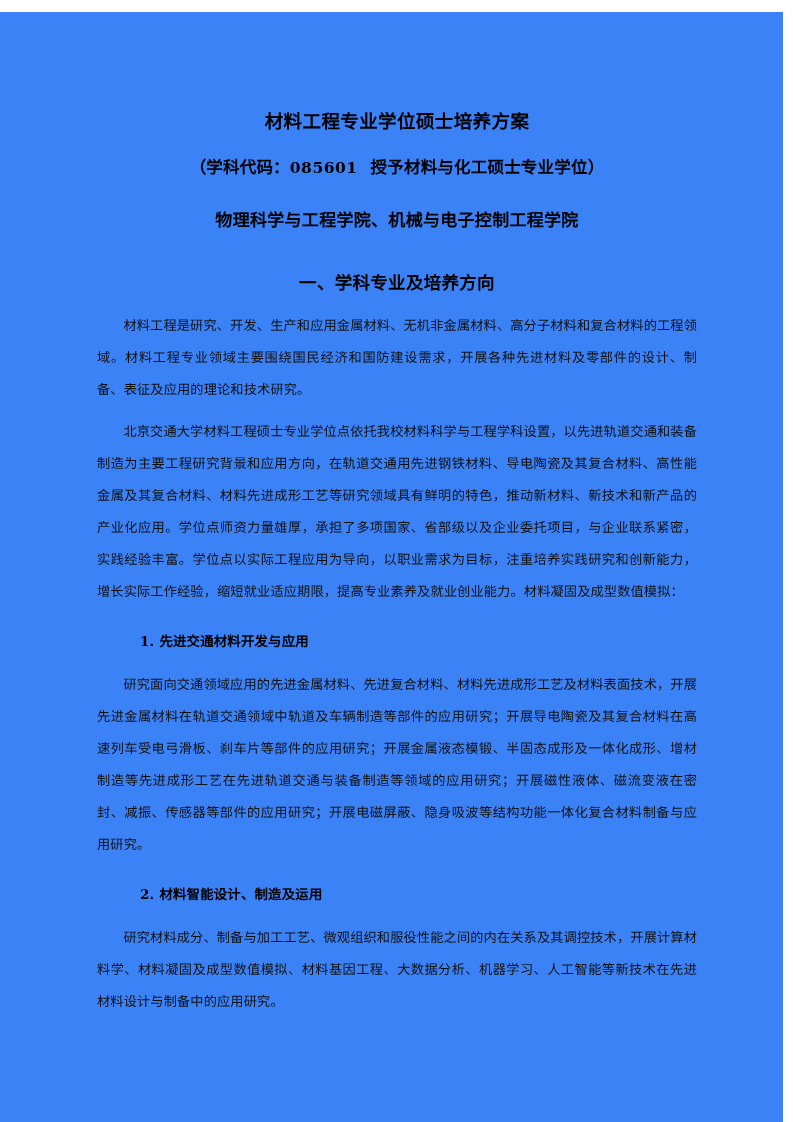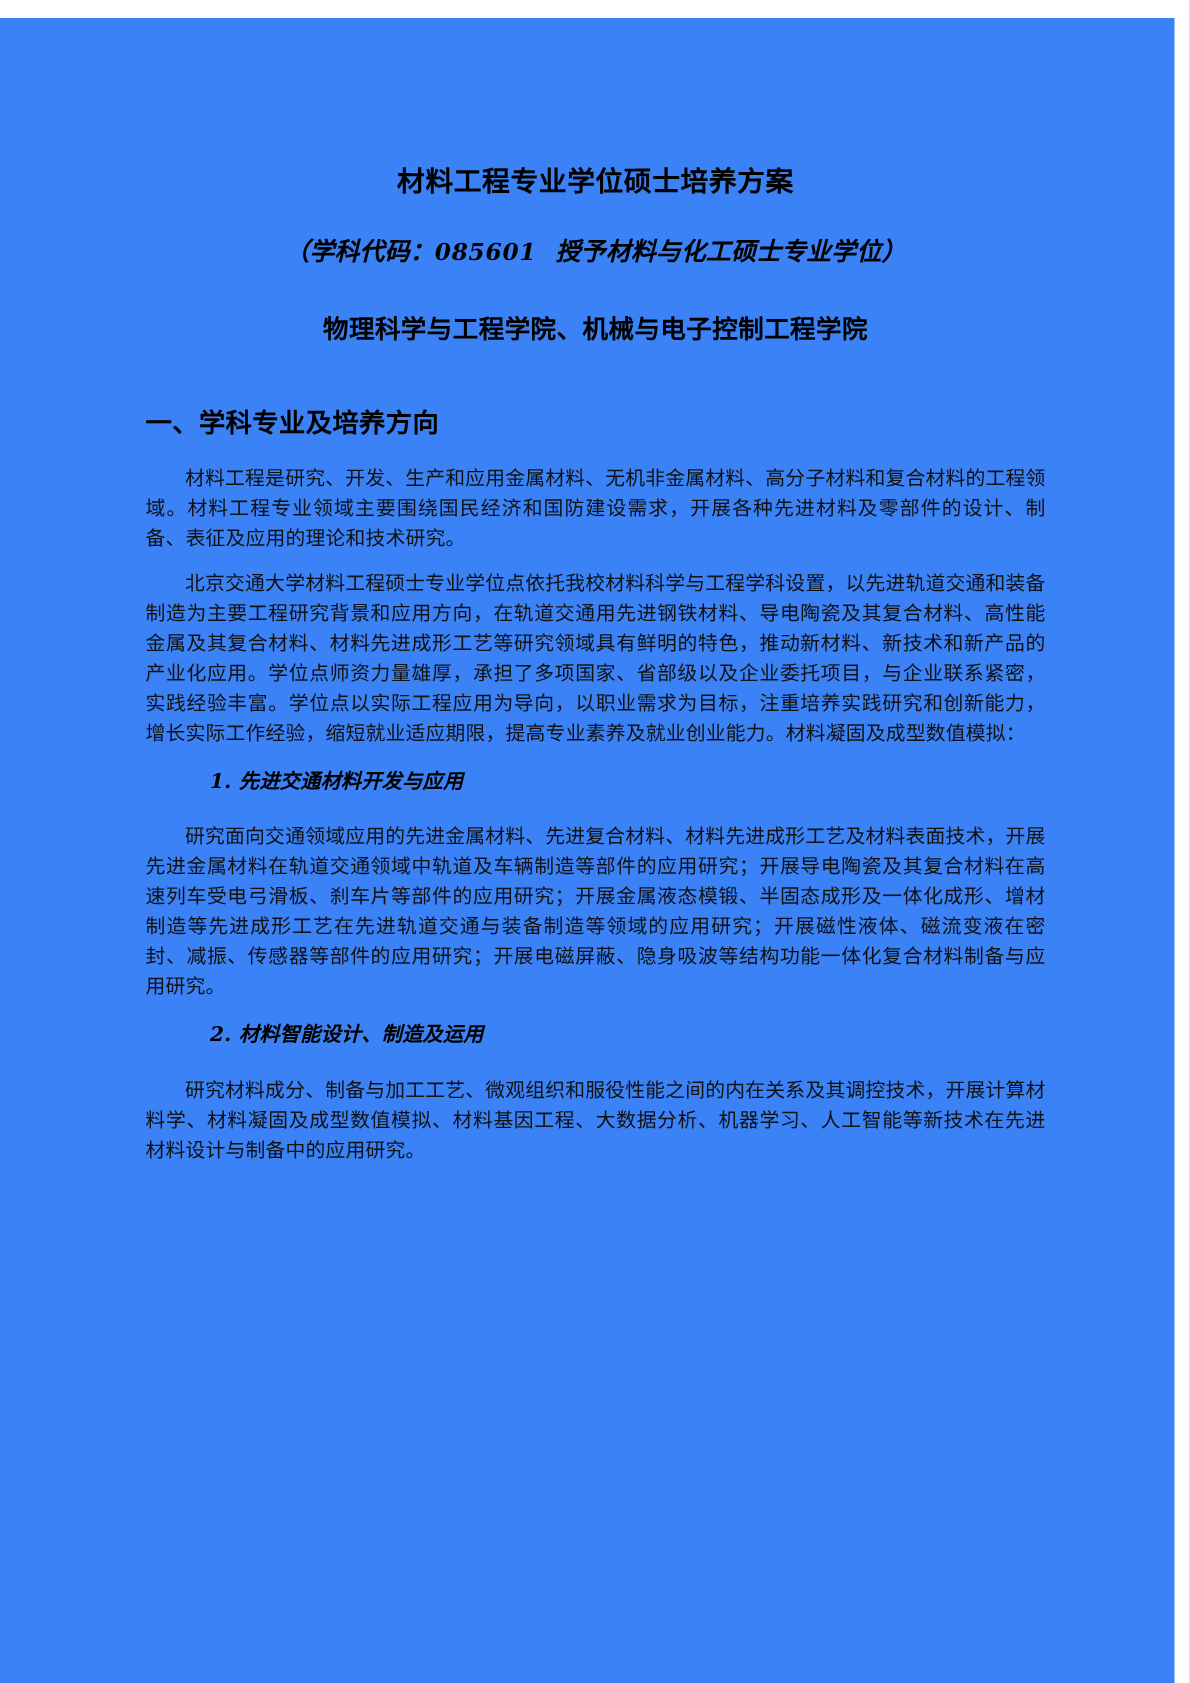--- a/index.html
+++ b/index.html
@@ -54,7 +54,6 @@
     line-height: 1.45;
     margin: 20px 0 0 0;
     color: #000;
-    font-style: italic;
   }
   .doc-subtitle .code {
     font-family: "DejaVu Serif", "Liberation Serif", serif;

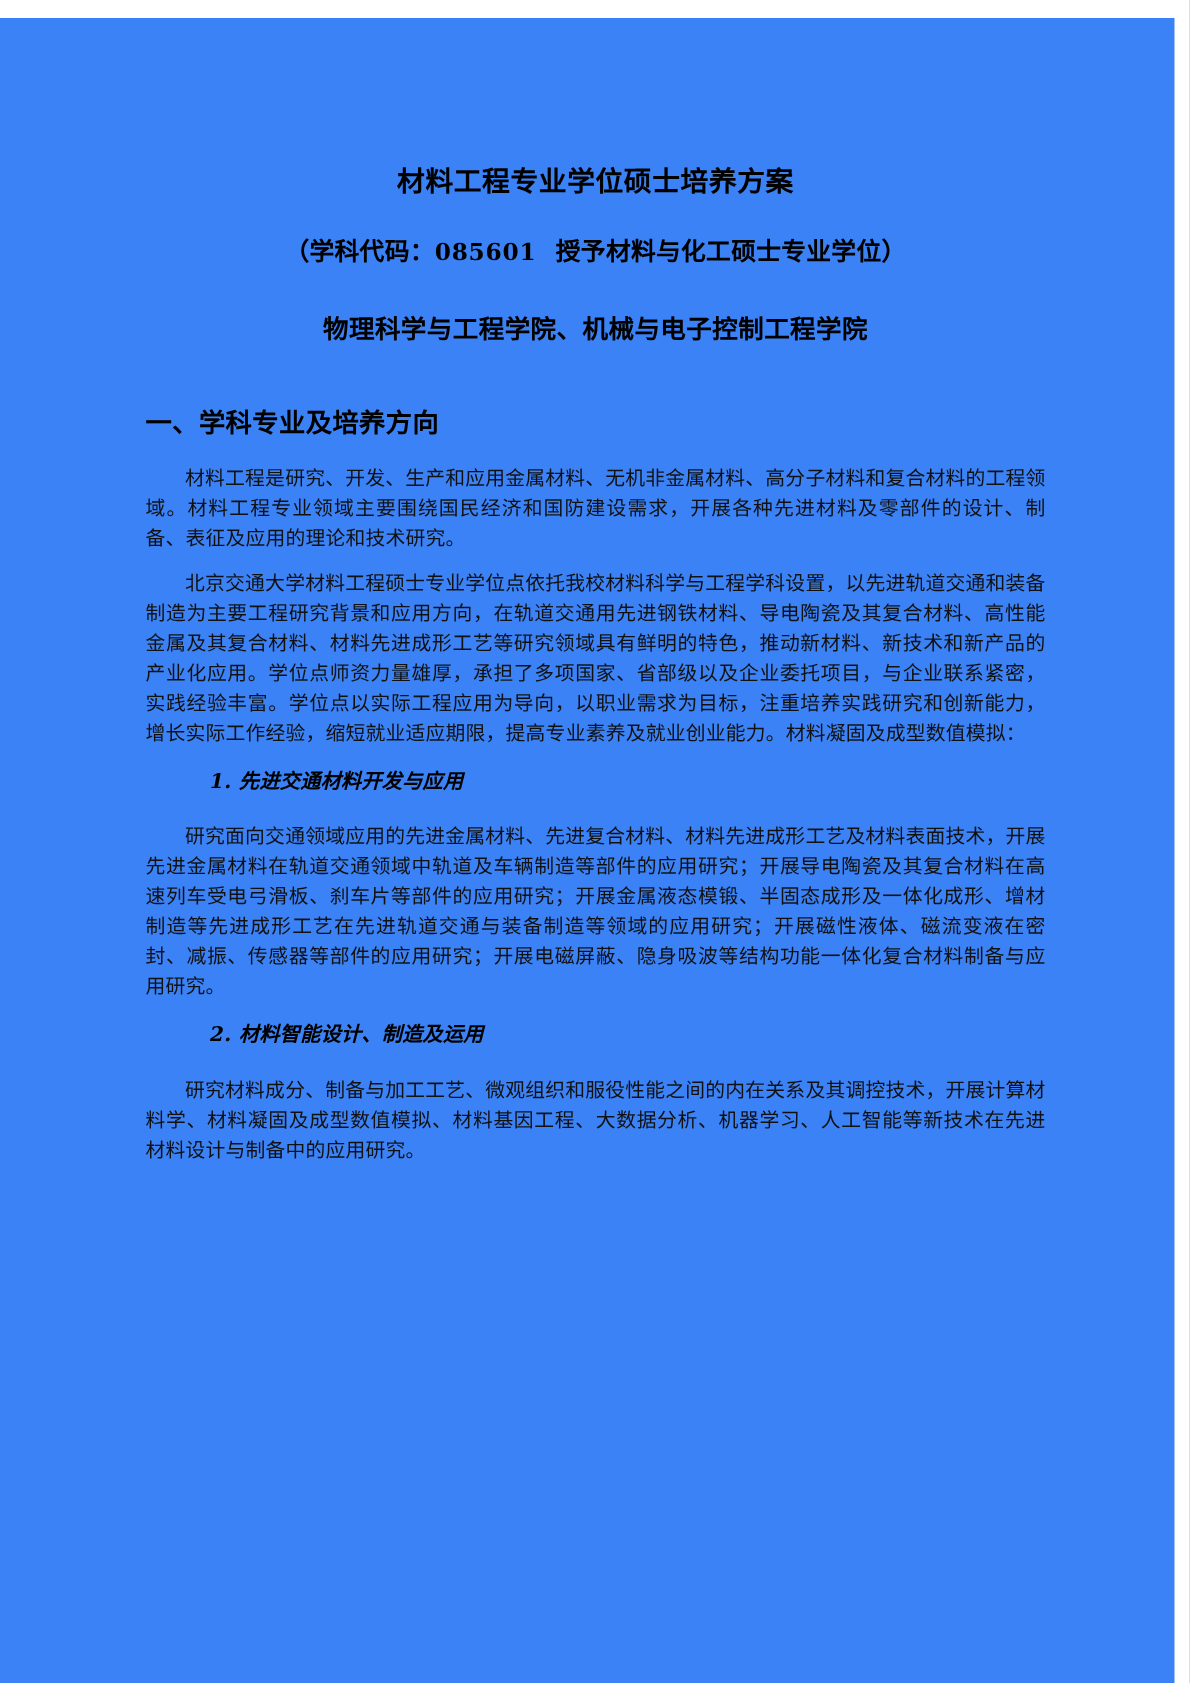--- a/index.html
+++ b/index.html
@@ -83,7 +83,7 @@
     letter-spacing: 0.3px;
     margin: 39px 0 0 0;
     line-height: 1.4;
-    text-align: left;
+    text-align: center;
   }
 
   

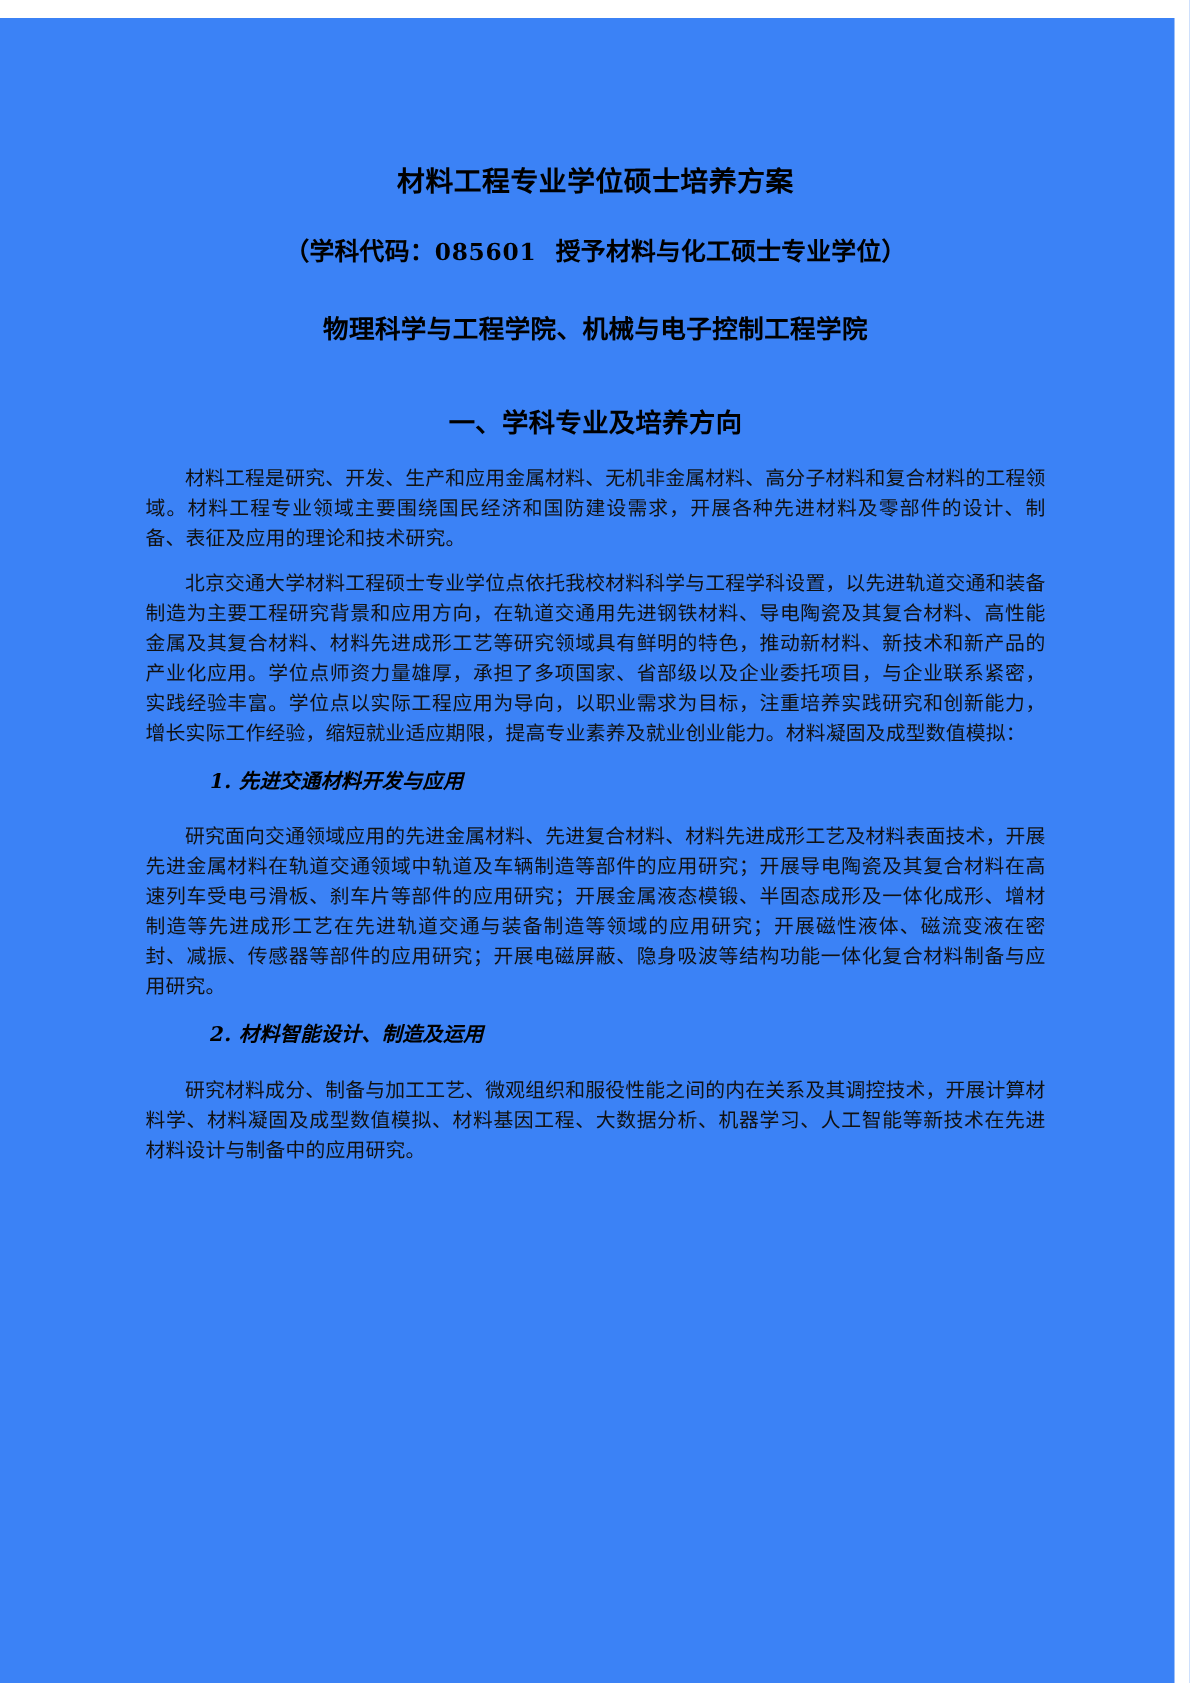--- a/index.html
+++ b/index.html
@@ -90,7 +90,7 @@
   .body-para {
     font-family: "DejaVu Serif", "Liberation Serif", serif;
     font-size: 13.2px;
-    line-height: 20px;
+    line-height: 32px;
     text-align: justify;
     text-justify: inter-ideograph;
     text-indent: 2em;

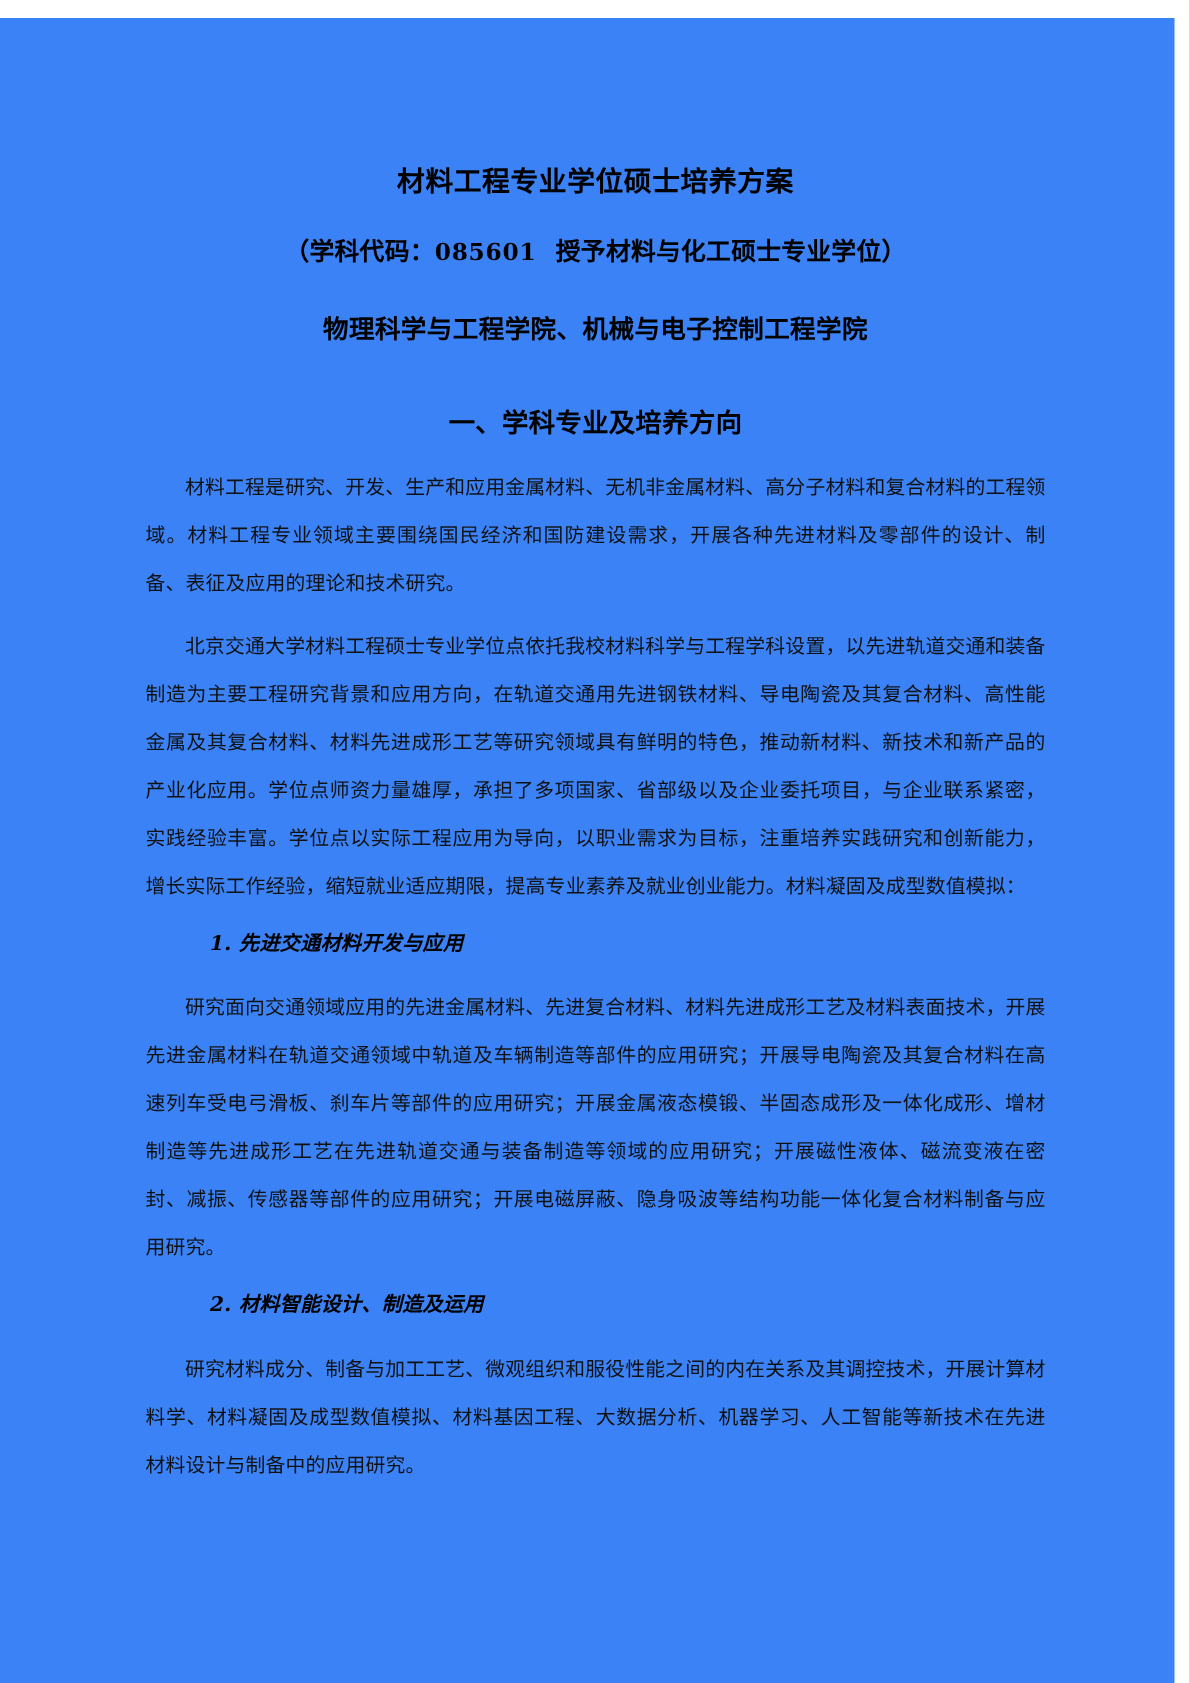--- a/index.html
+++ b/index.html
@@ -111,11 +111,10 @@
     font-size: 13.4px;
     font-weight: bold;
     line-height: 29.2px;
-    margin: 7px 0 0 0;
+    margin: 19px 0 0 0;
     padding-left: 43px;
     letter-spacing: 0.2px;
     color: #000;
-    font-style: italic;
   }
   .sub-heading .num {
     font-family: "DejaVu Serif", "Liberation Serif", serif;

